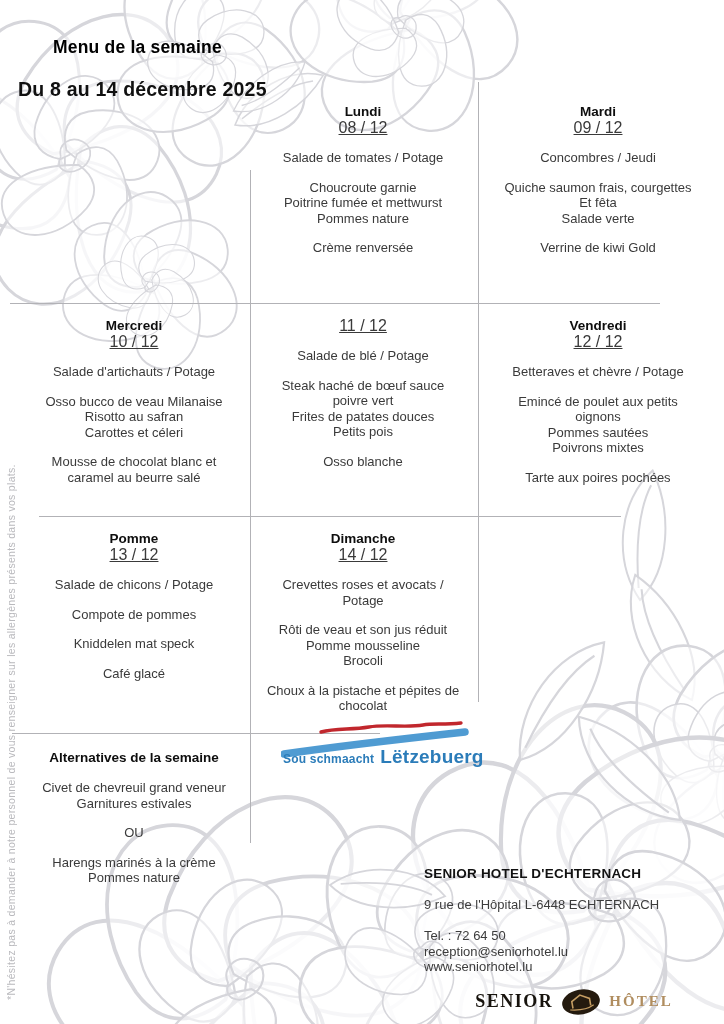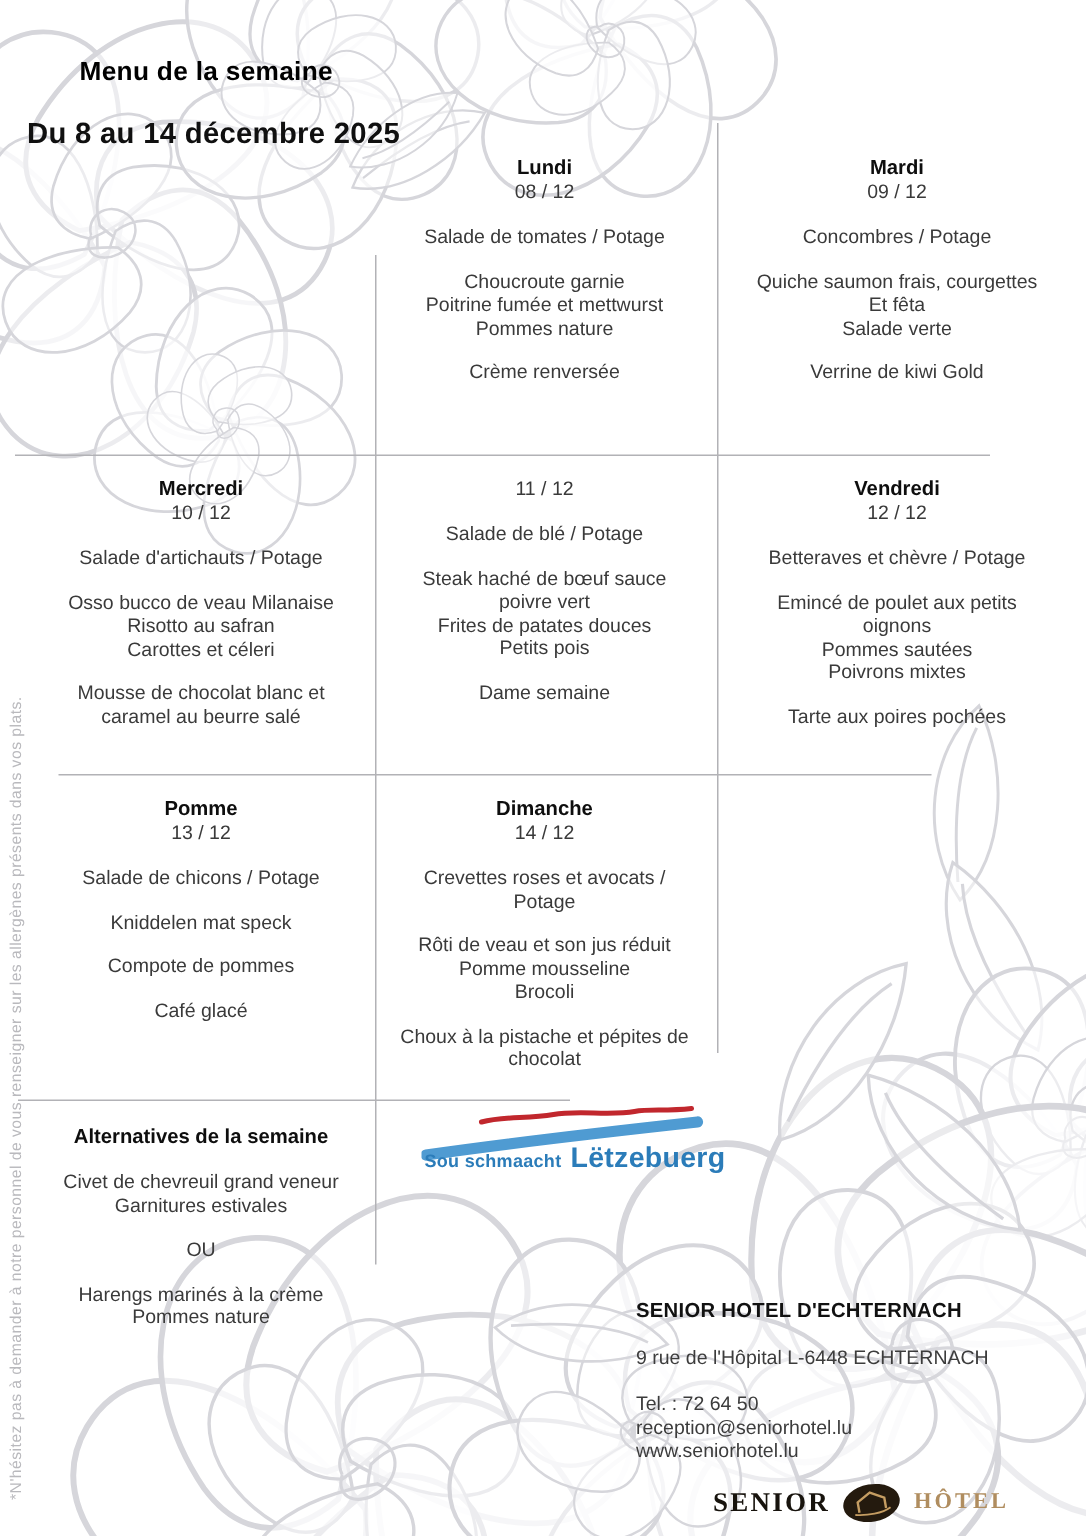--- a/index.html
+++ b/index.html
@@ -29,7 +29,7 @@
 
   .cell { position:absolute; text-align:center; font-size:13px; line-height:15.5px; color:#3a3a3a; }
   .day-name { font-weight:700; color:#0e0e0e; font-size:13.5px; line-height:16px; }
-  .day-date { font-size:13px; line-height:16px; }
+  .day-date { font-size:16px; line-height:16px;text-decoration:underline; }
   .course { margin-top:14px; white-space:pre-line; }
   .alt-title { font-weight:700; color:#0e0e0e; font-size:13.5px; line-height:16px; }
 

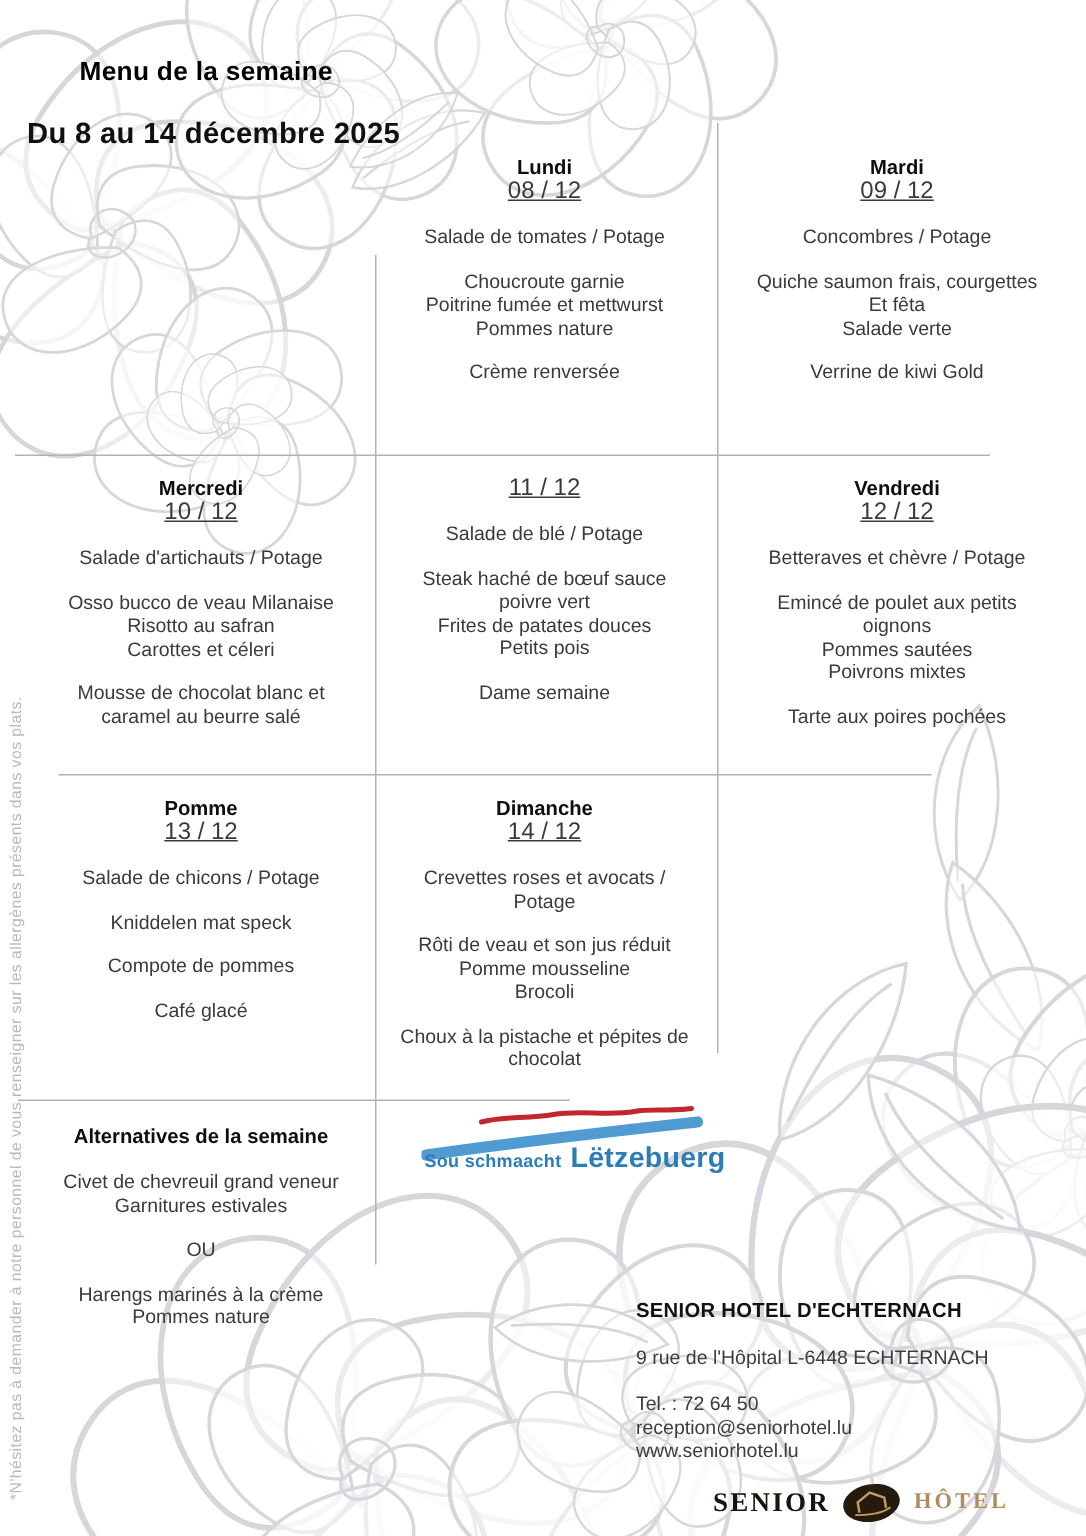--- a/index.html
+++ b/index.html
@@ -132,7 +132,7 @@
   <div class="cell c-mardi">
     <div class="day-name">Mardi</div>
     <div class="day-date">09 / 12</div>
-    <div class="course">Concombres / Potage</div>
+    <div class="course">Concombres / Jeudi</div>
     <div class="course">Quiche saumon frais, courgettes
 Et fêta
 Salade verte</div>

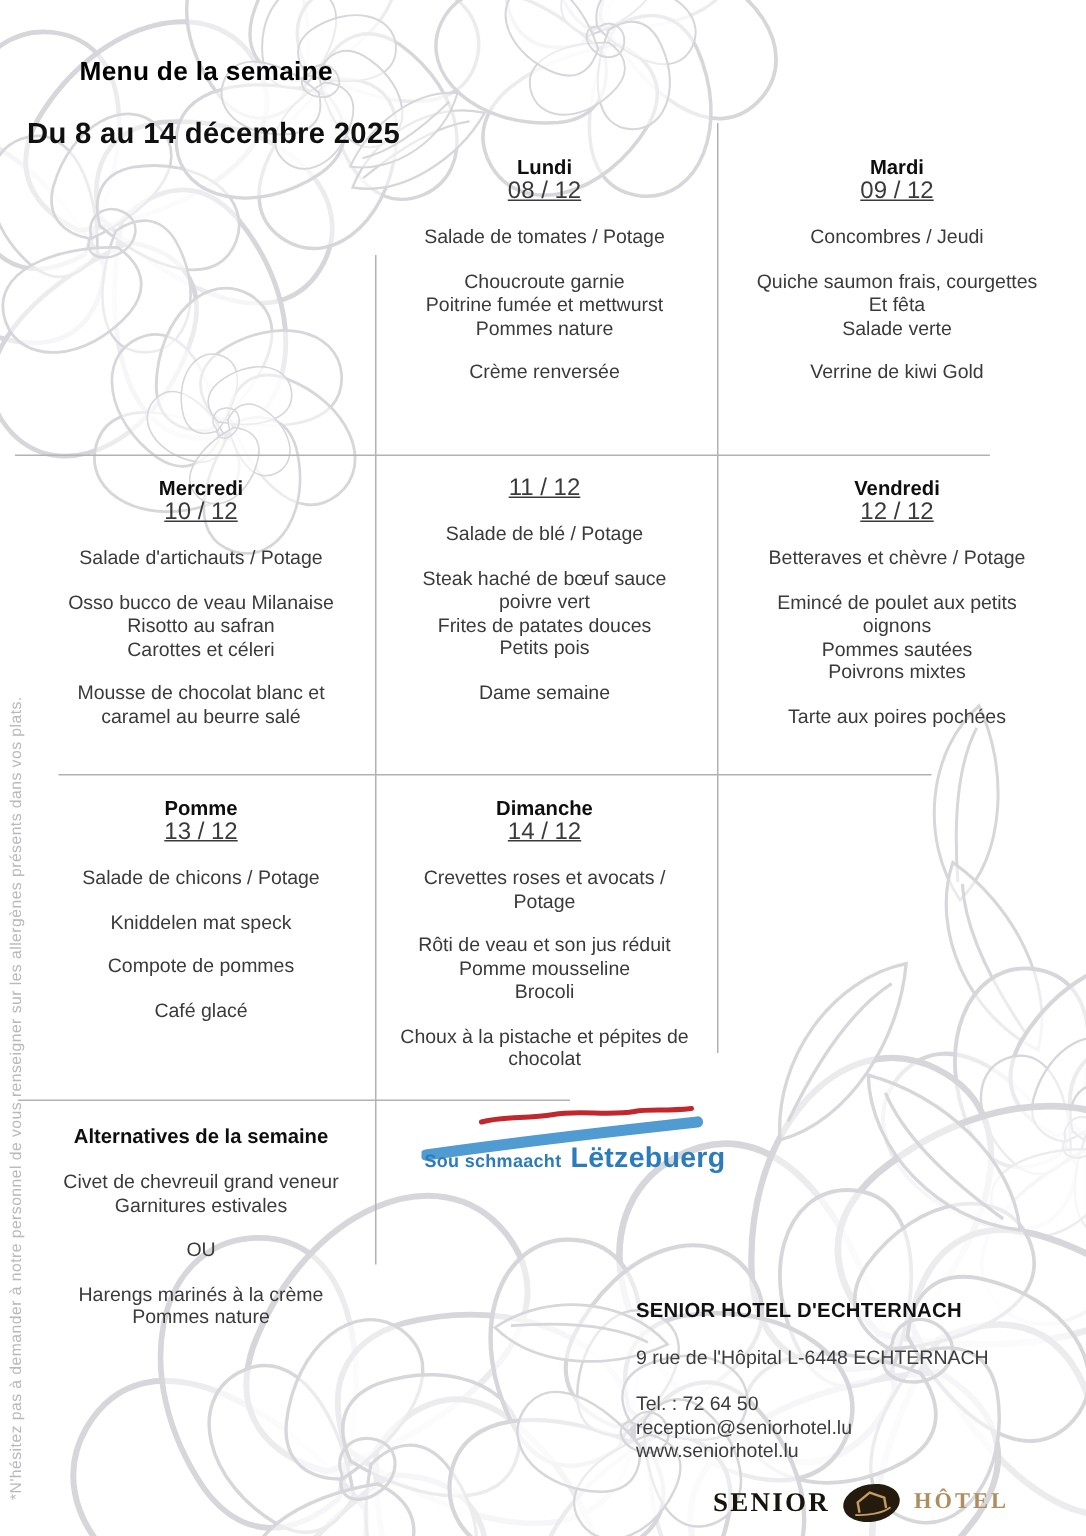--- a/index.html
+++ b/index.html
@@ -157,7 +157,7 @@
 poivre vert
 Frites de patates douces
 Petits pois</div>
-    <div class="course">Dame semaine</div>
+    <div class="course">Osso blanche</div>
   </div>
 
   <div class="cell c-vendredi">

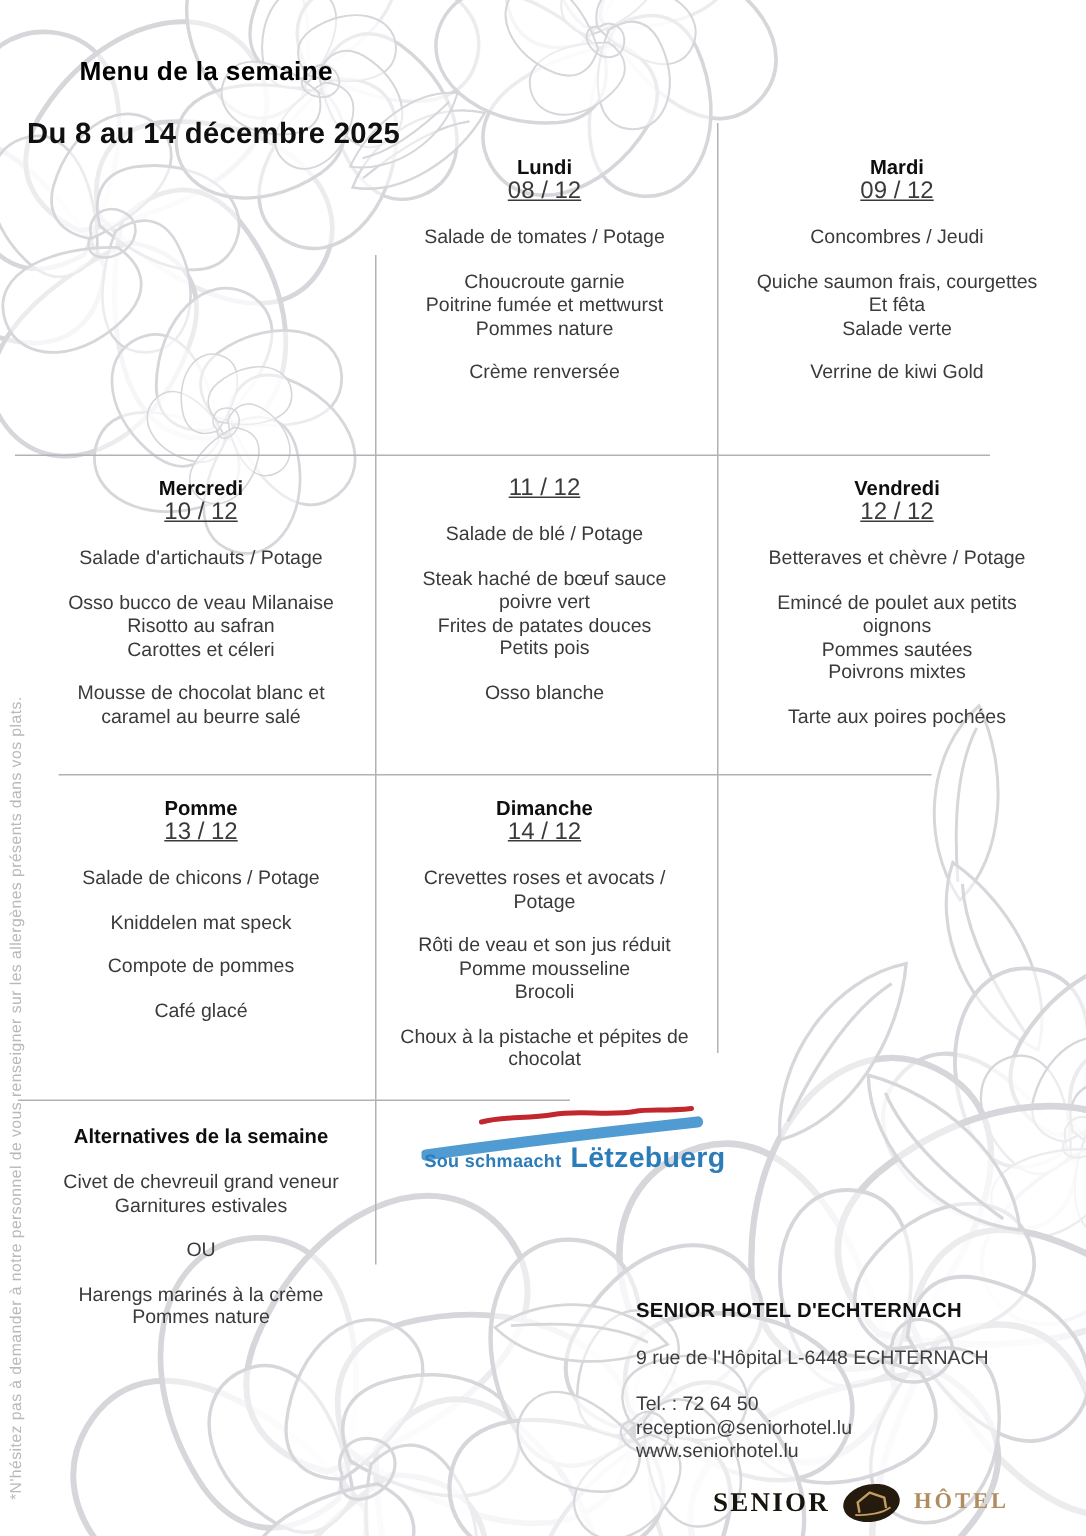--- a/index.html
+++ b/index.html
@@ -175,8 +175,8 @@
     <div class="day-name">Pomme</div>
     <div class="day-date">13 / 12</div>
     <div class="course">Salade de chicons / Potage</div>
+    <div class="course">Compote de pommes</div>
     <div class="course">Kniddelen mat speck</div>
-    <div class="course">Compote de pommes</div>
     <div class="course">Café glacé</div>
   </div>
 

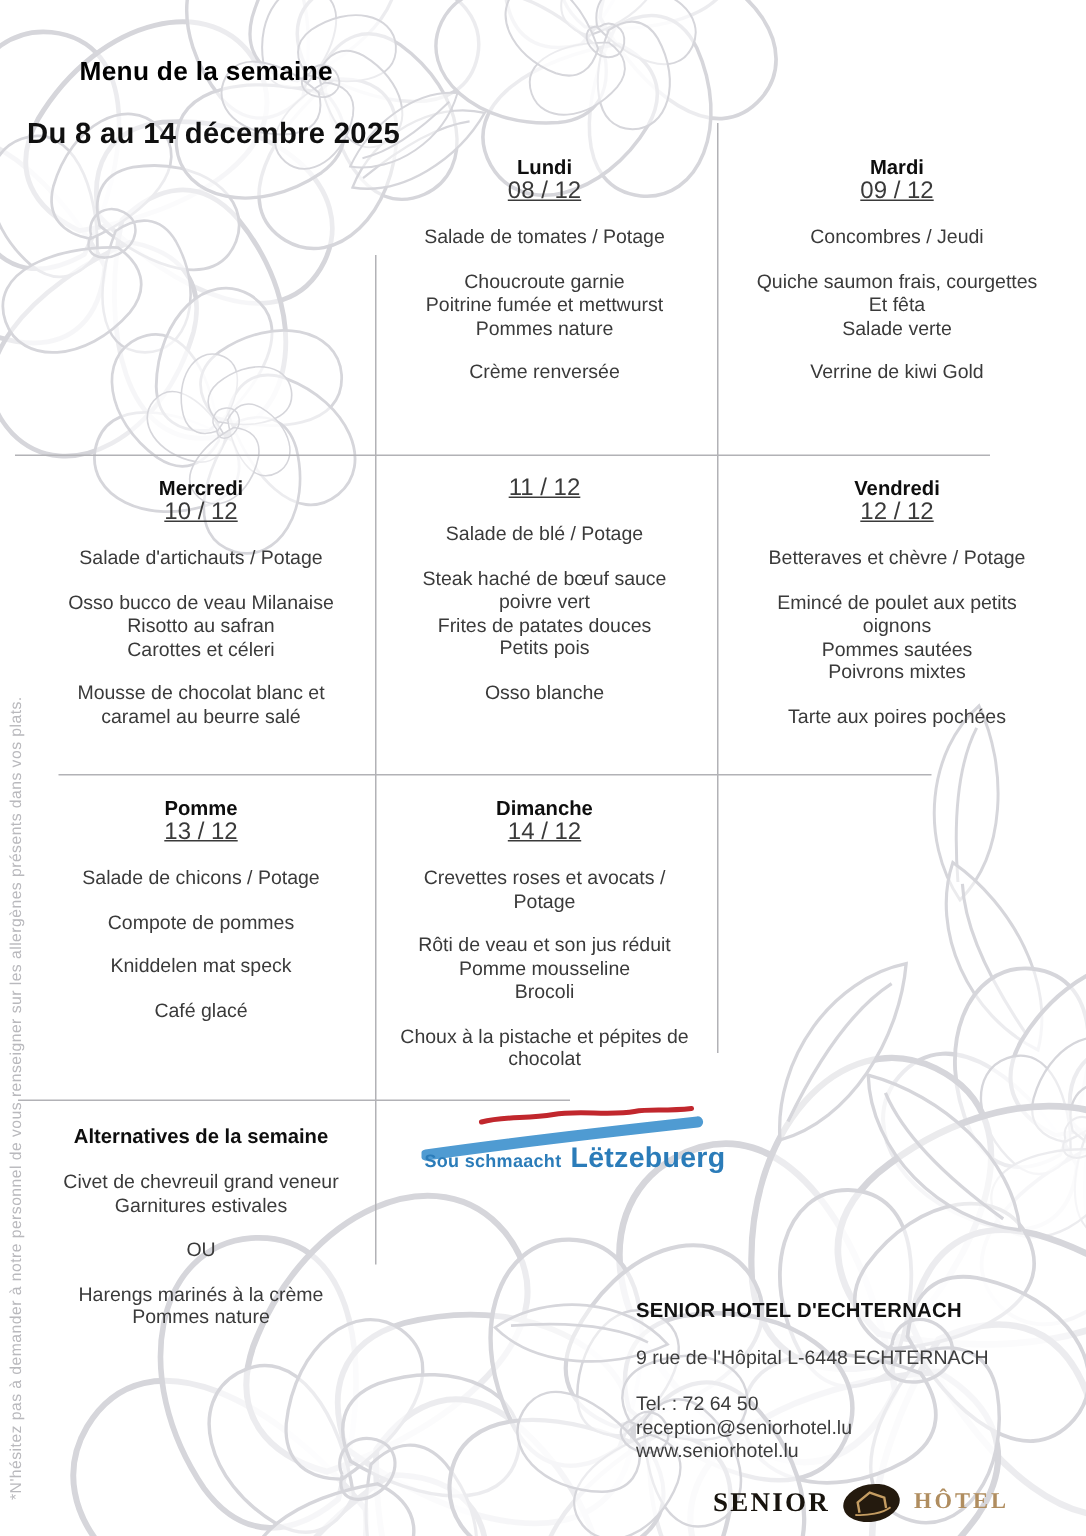--- a/index.html
+++ b/index.html
@@ -48,7 +48,7 @@
     font-size:10.5px; color:#b9b9bd; letter-spacing:.3px; white-space:nowrap;
   }
 
-  .lux-logo { position:absolute; left:281px; top:736px; width:190px; height:48px; }
+  .lux-logo { position:absolute; left:281px; top:720px; width:190px; height:48px; }
   .lux-strokes { position:absolute; left:0; top:0; }
   .lux-text { position:absolute; left:2px; bottom:0; white-space:nowrap; color:#2b7cb9; }
   .lux-small { font-size:12px; font-weight:700; letter-spacing:.2px; }

